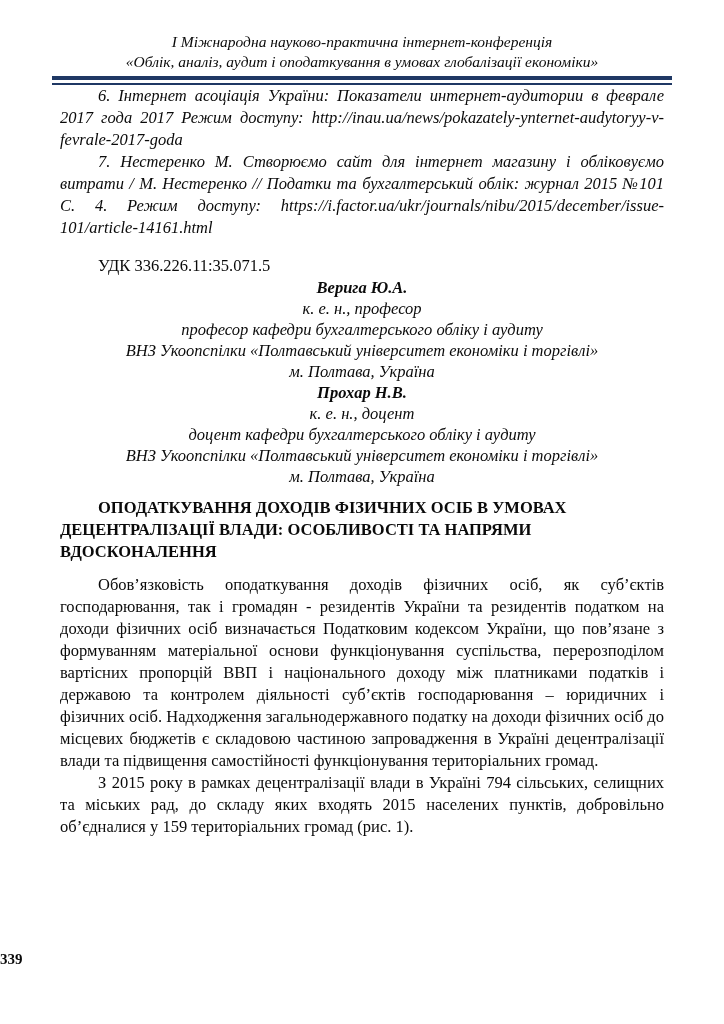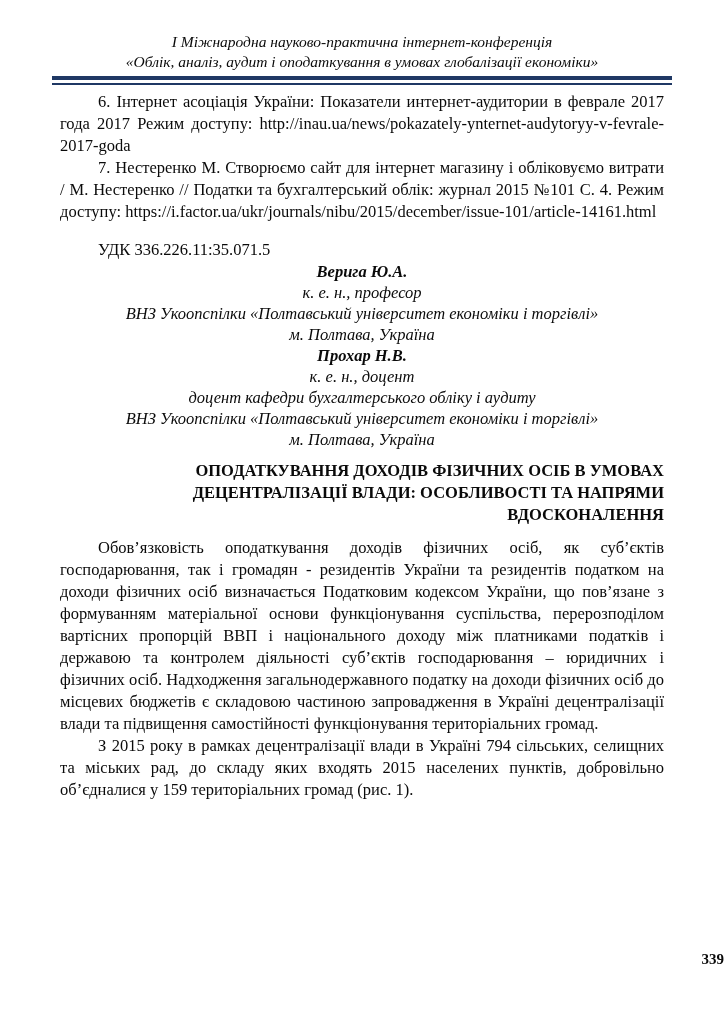--- a/index.html
+++ b/index.html
@@ -32,7 +32,7 @@
     border-top:4px solid var(--navy);
     border-bottom:2px solid var(--navy);
   }
-  .refs{margin-top:6px;}
+  .refs{margin-top:0;font-style:italic;}
   .refs p, .body p{
     margin:0;
     text-align:justify;

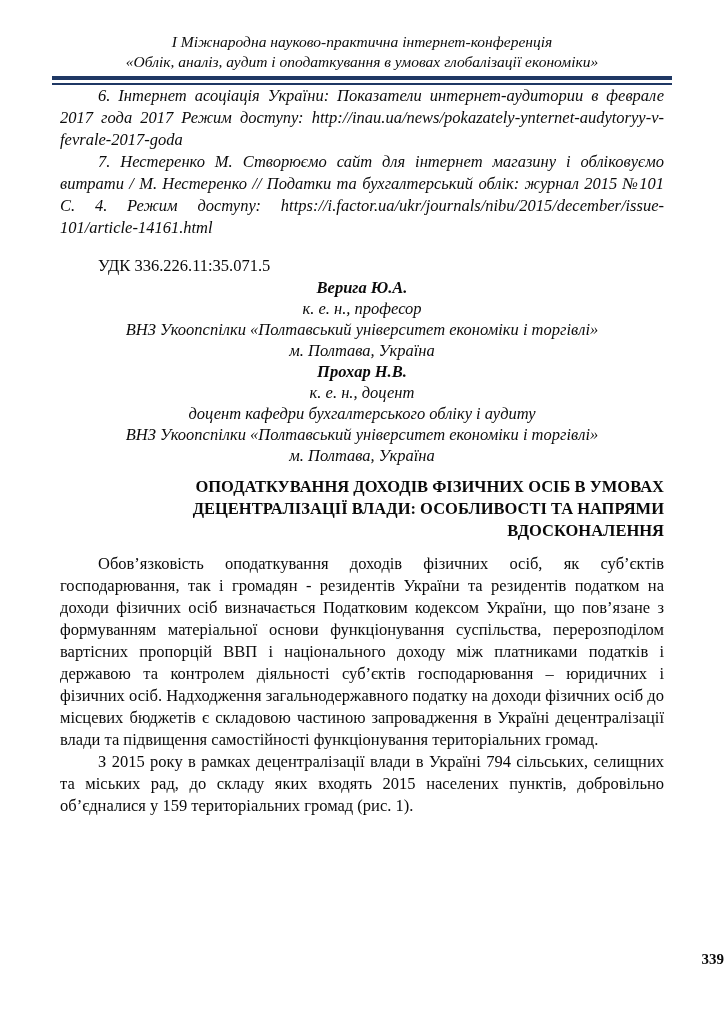--- a/index.html
+++ b/index.html
@@ -89,6 +89,7 @@
     <div>
       <div class="author-name">Верига Ю.А.</div>
       <div>к. е. н., професор</div>
+      <div>професор кафедри бухгалтерського обліку і аудиту</div>
       <div>ВНЗ Укоопспілки «Полтавський університет економіки і торгівлі»</div>
       <div>м. Полтава, Україна</div>
     </div>

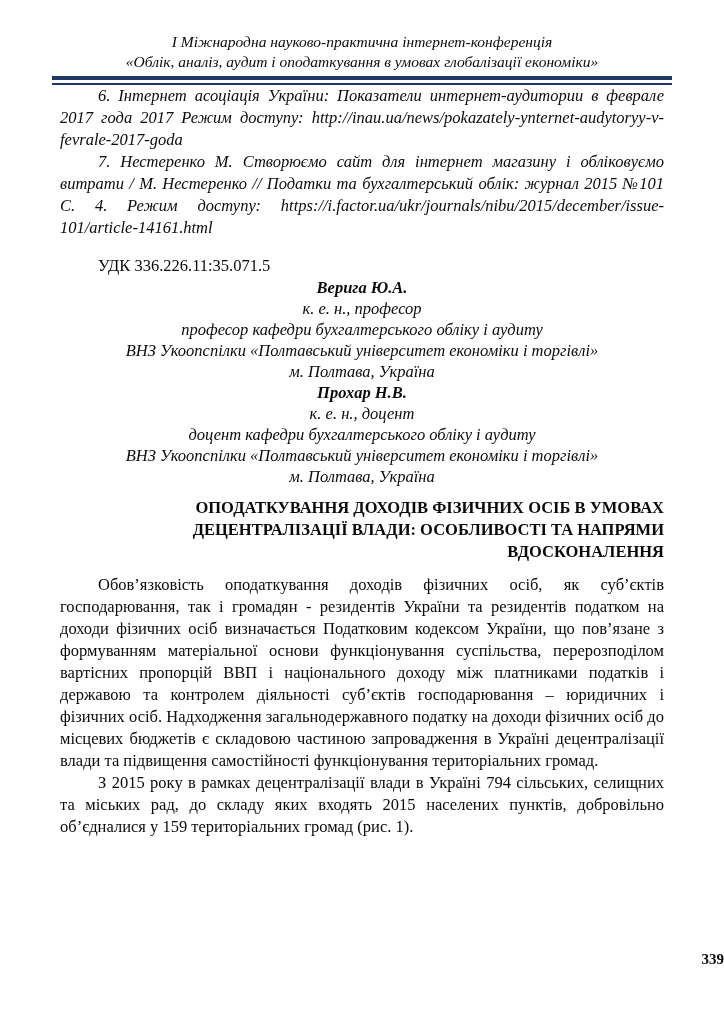--- a/index.html
+++ b/index.html
@@ -53,7 +53,7 @@
   .article-title{
     margin-top:10px;
     margin-bottom:11px;
-    text-align:right;
+    text-align:left;
     font-weight:bold;
     text-indent:38px;
     line-height:22px;

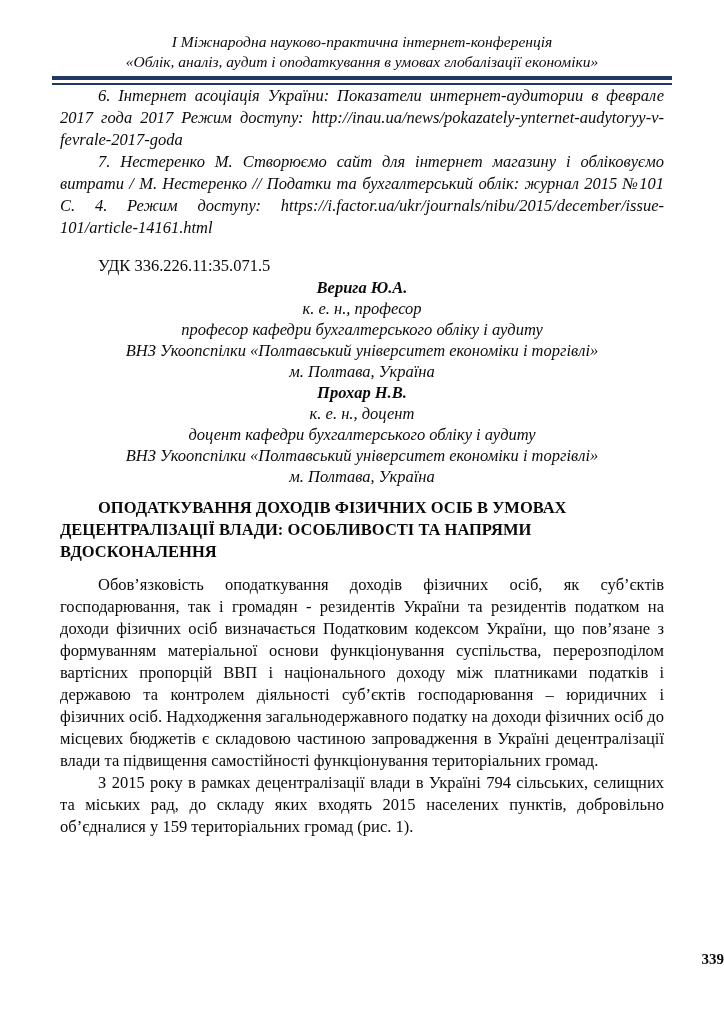--- a/index.html
+++ b/index.html
@@ -62,7 +62,7 @@
     position:absolute;
     left:0;right:0;
     bottom:54px;
-    text-align:right;
+    text-align:left;
     font-weight:bold;
     font-size:15px;
   }

